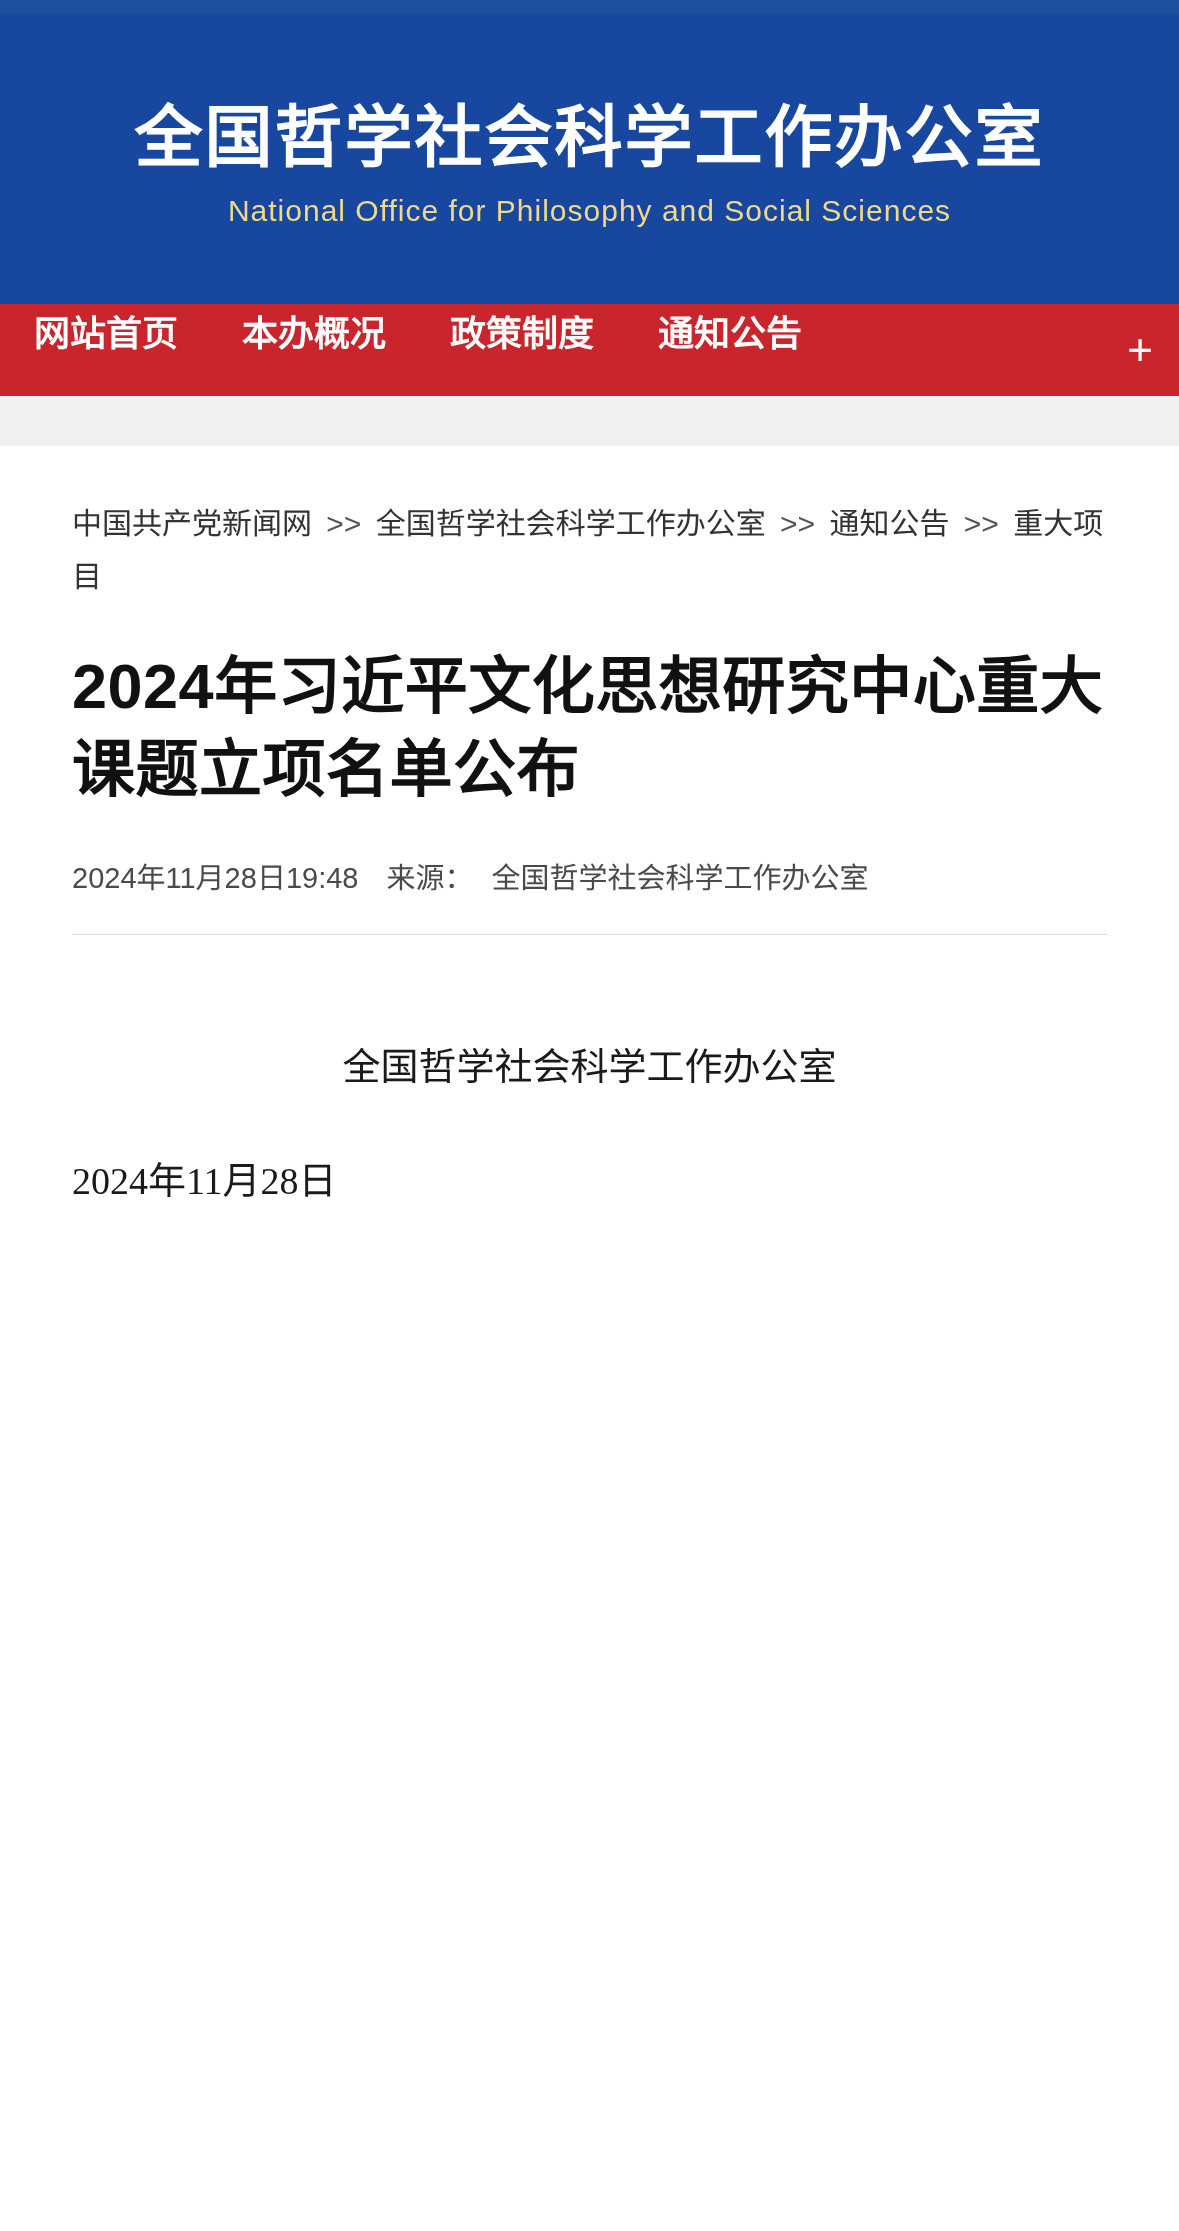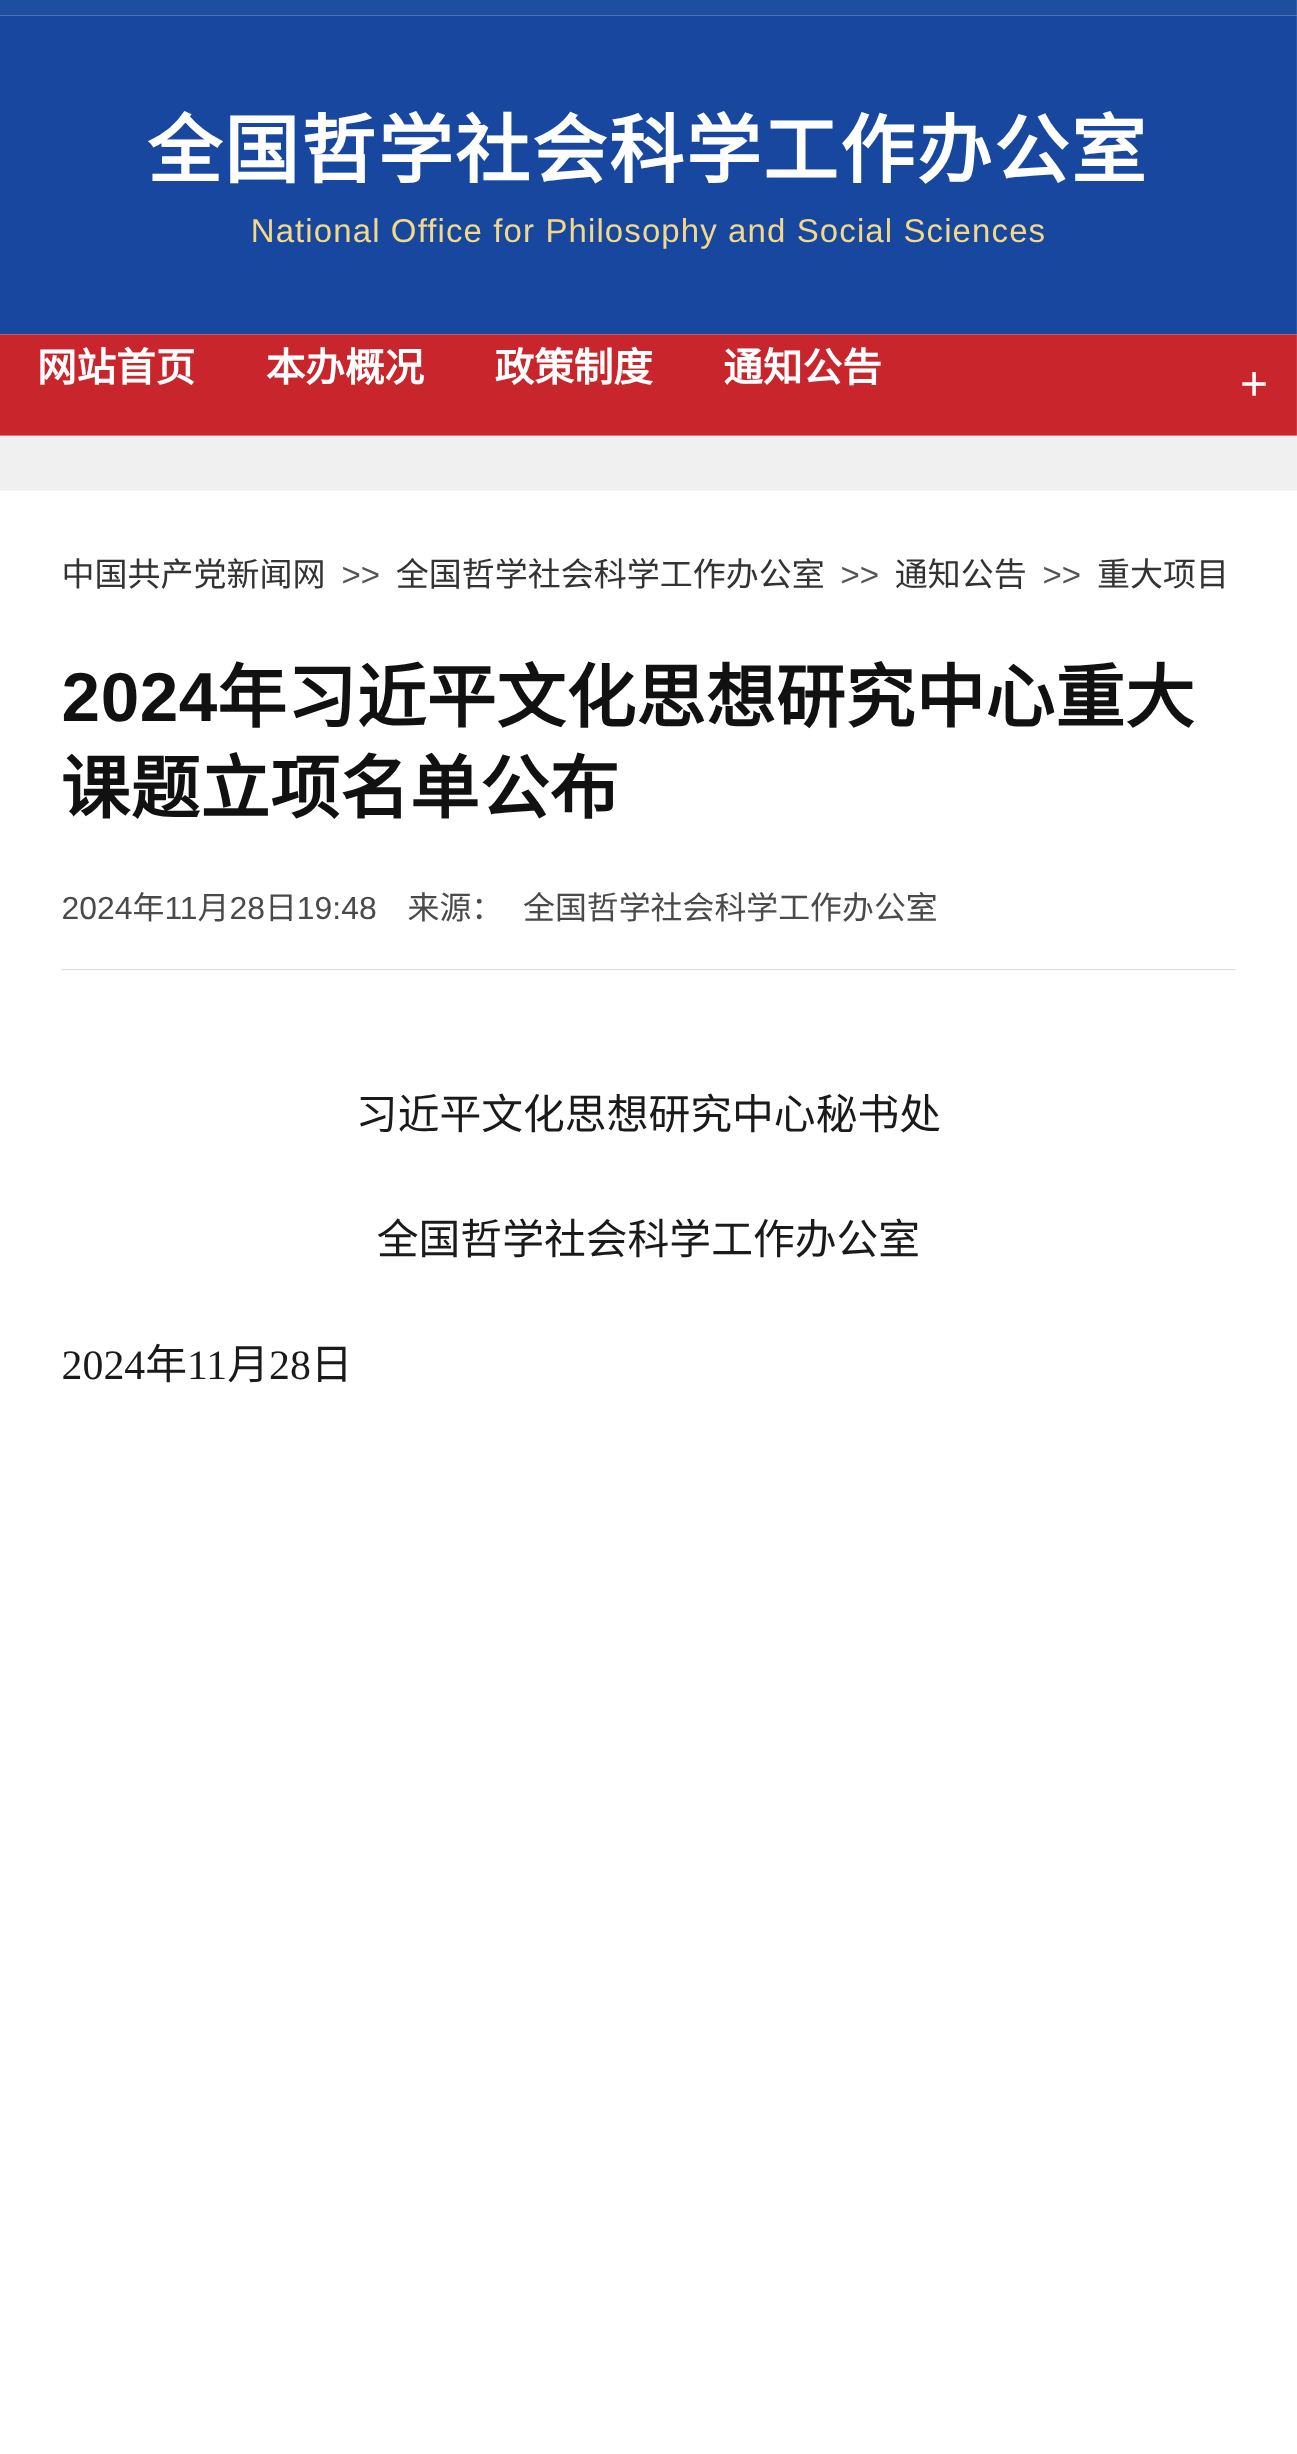--- a/index.html
+++ b/index.html
@@ -93,7 +93,7 @@
 
   
   .content {
-    padding: 0 56px;
+    padding: 0 72px;
     box-sizing: border-box;
   }
 

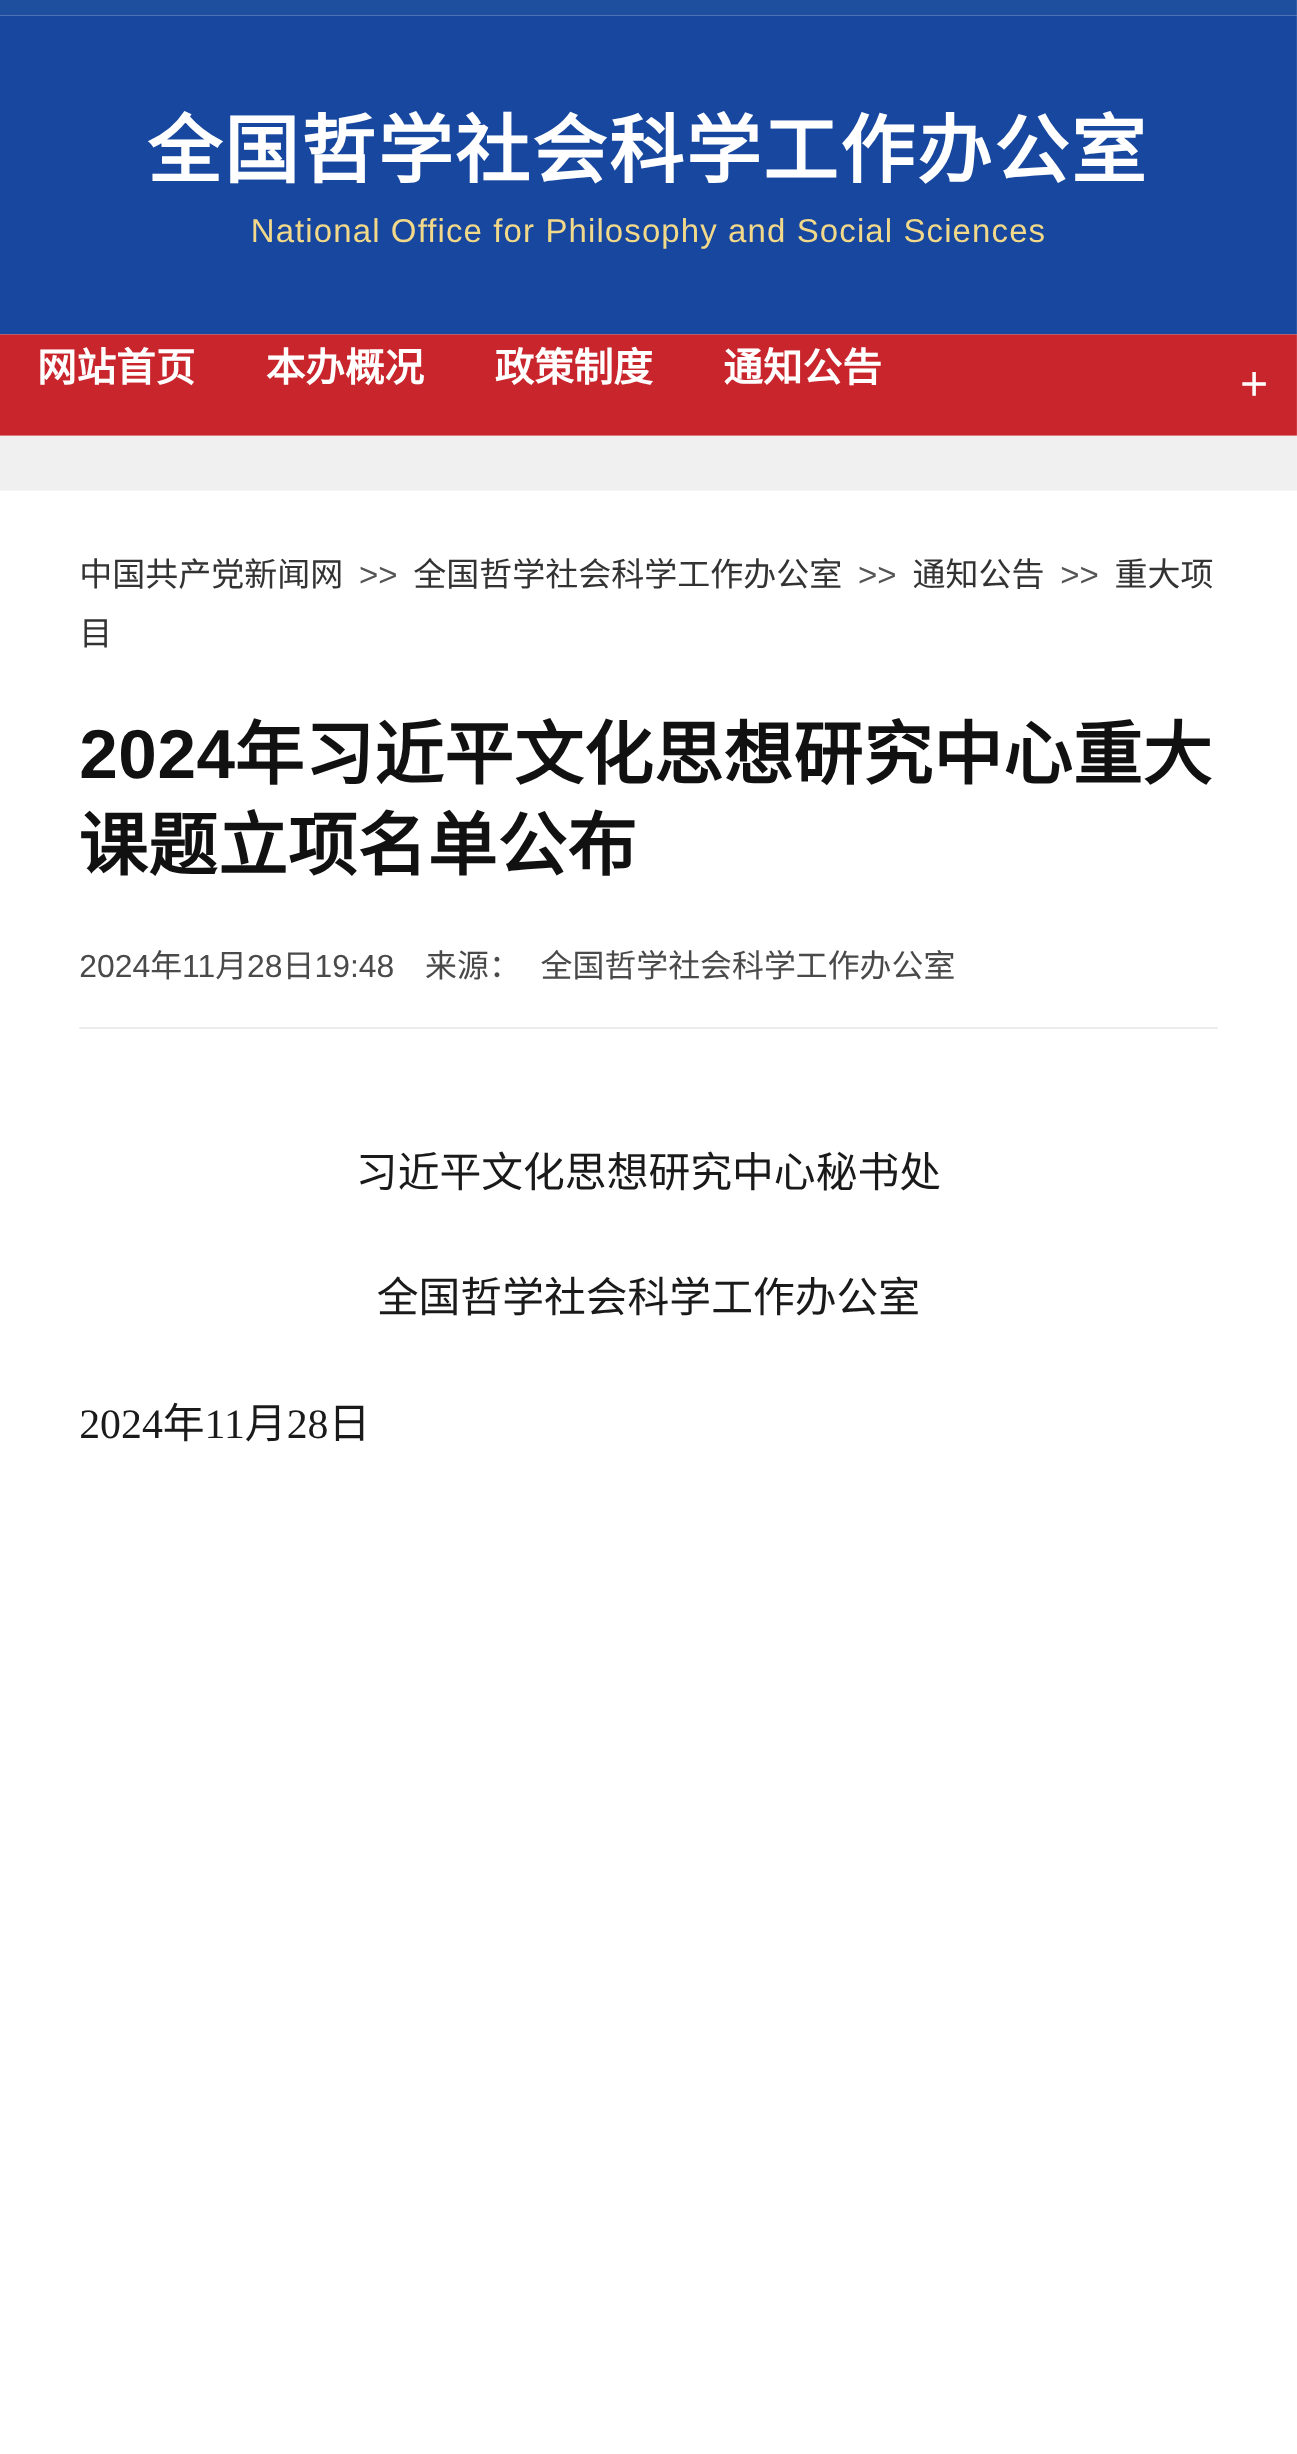--- a/index.html
+++ b/index.html
@@ -205,7 +205,6 @@
   <div class="divider"></div>
 
   <article class="article-body">
-    <p class="sign-line sign-sp">习近平文化思想研究中心秘书处</p>
     <p class="sign-line">全国哲学社会科学工作办公室</p>
     <p class="sign-date">2024年11月28日</p>
   </article>

